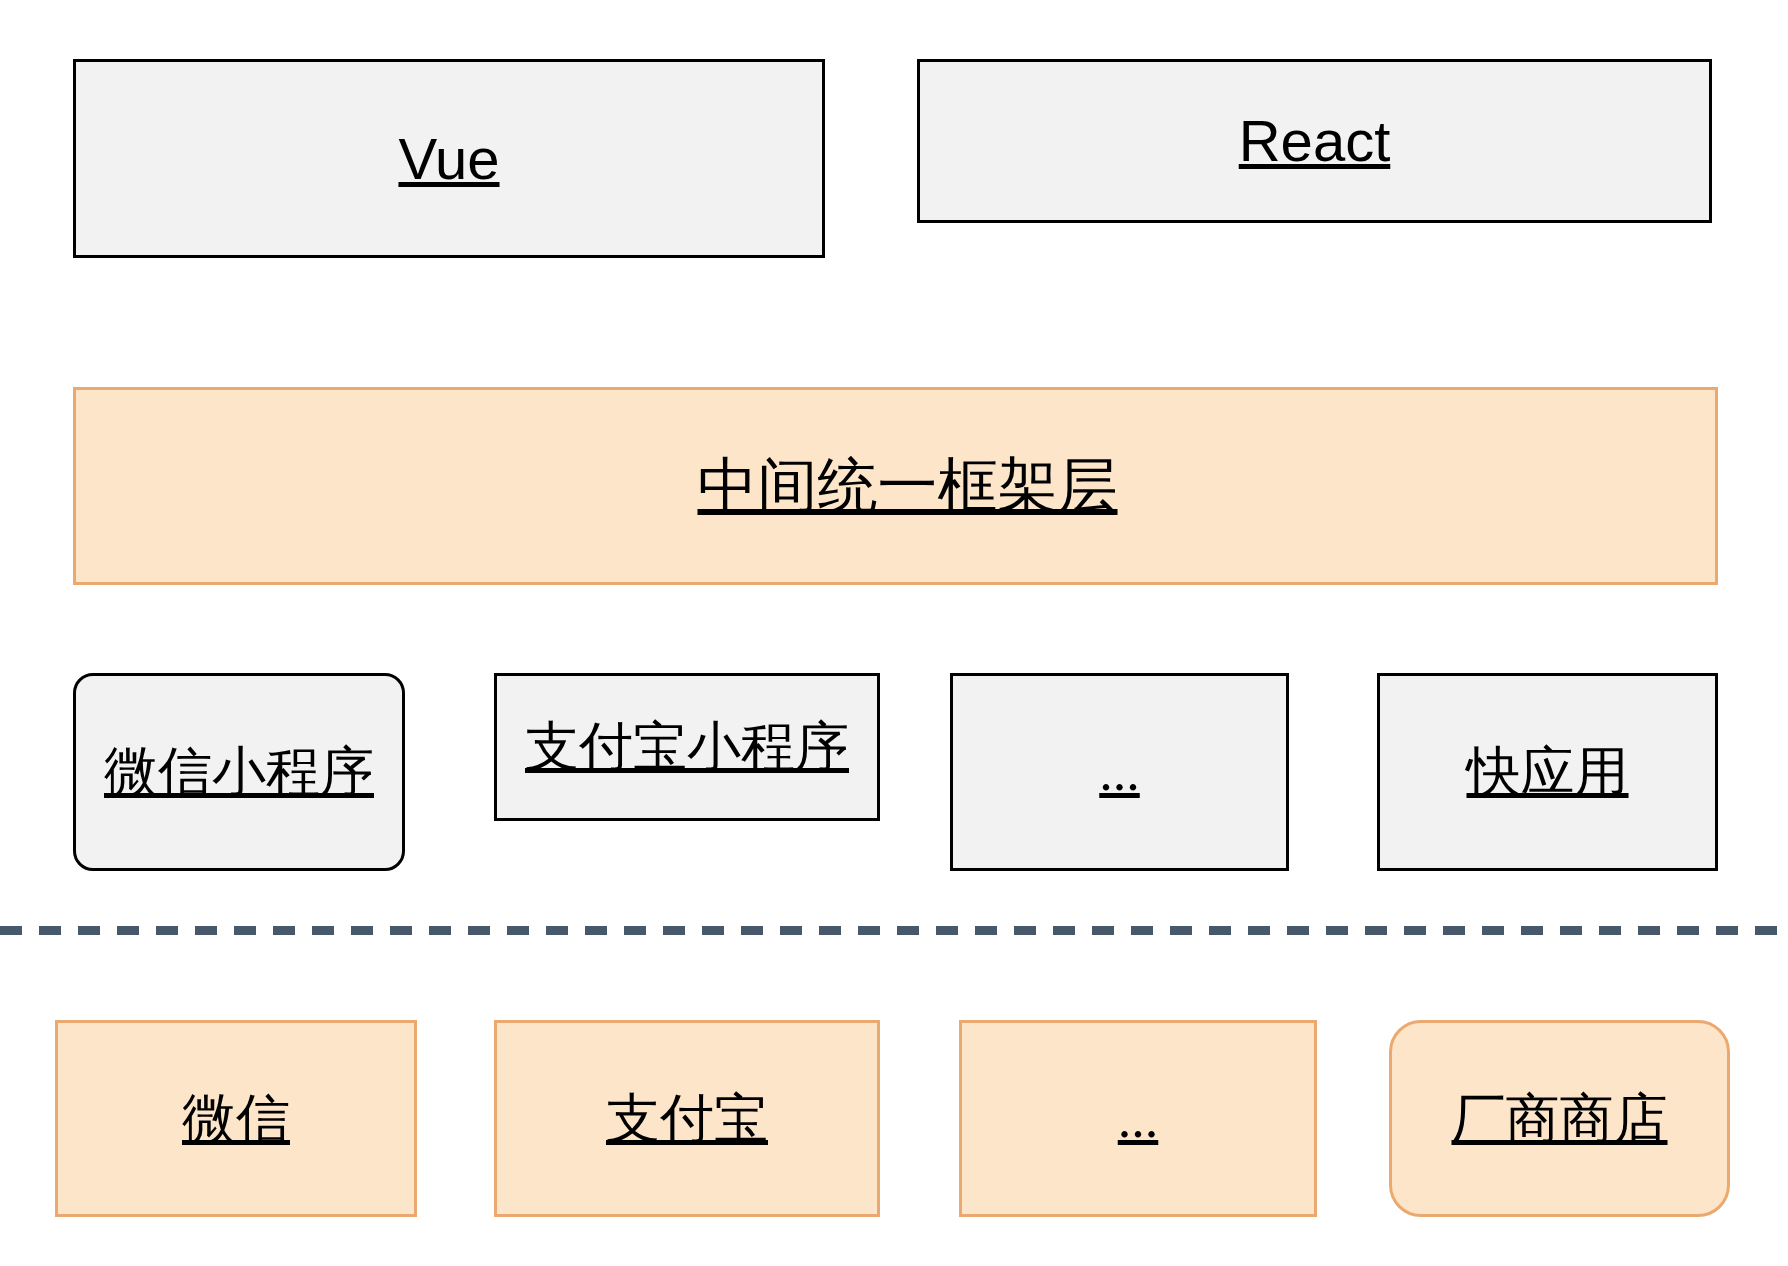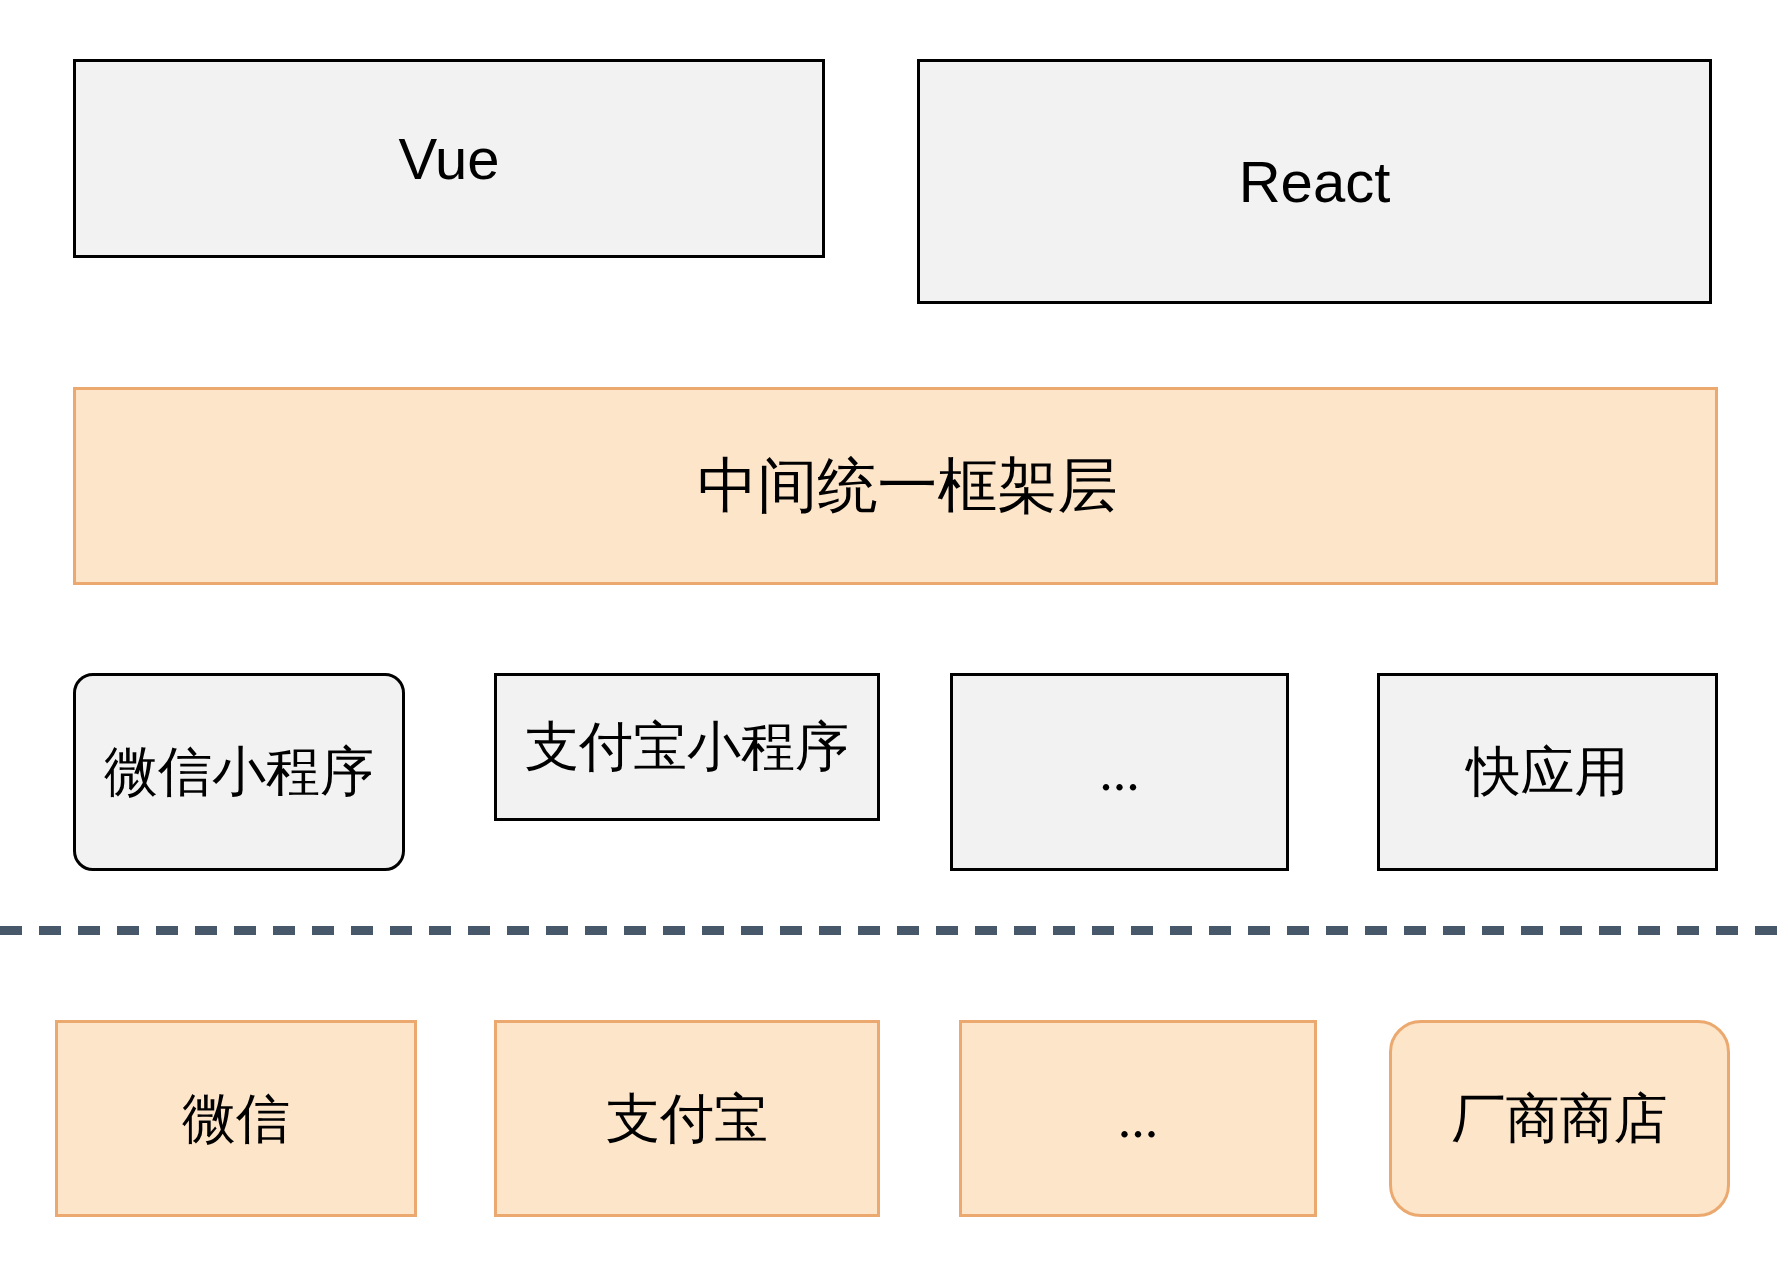--- a/index.html
+++ b/index.html
@@ -19,7 +19,7 @@
   .box{
     position:absolute;
     display:flex;align-items:center;justify-content:center;
-    box-sizing:border-box;text-align:center;
+    box-sizing:border-box;text-align:center;text-decoration:underline;
   }
   .gray{
     background:var(--gray-fill);

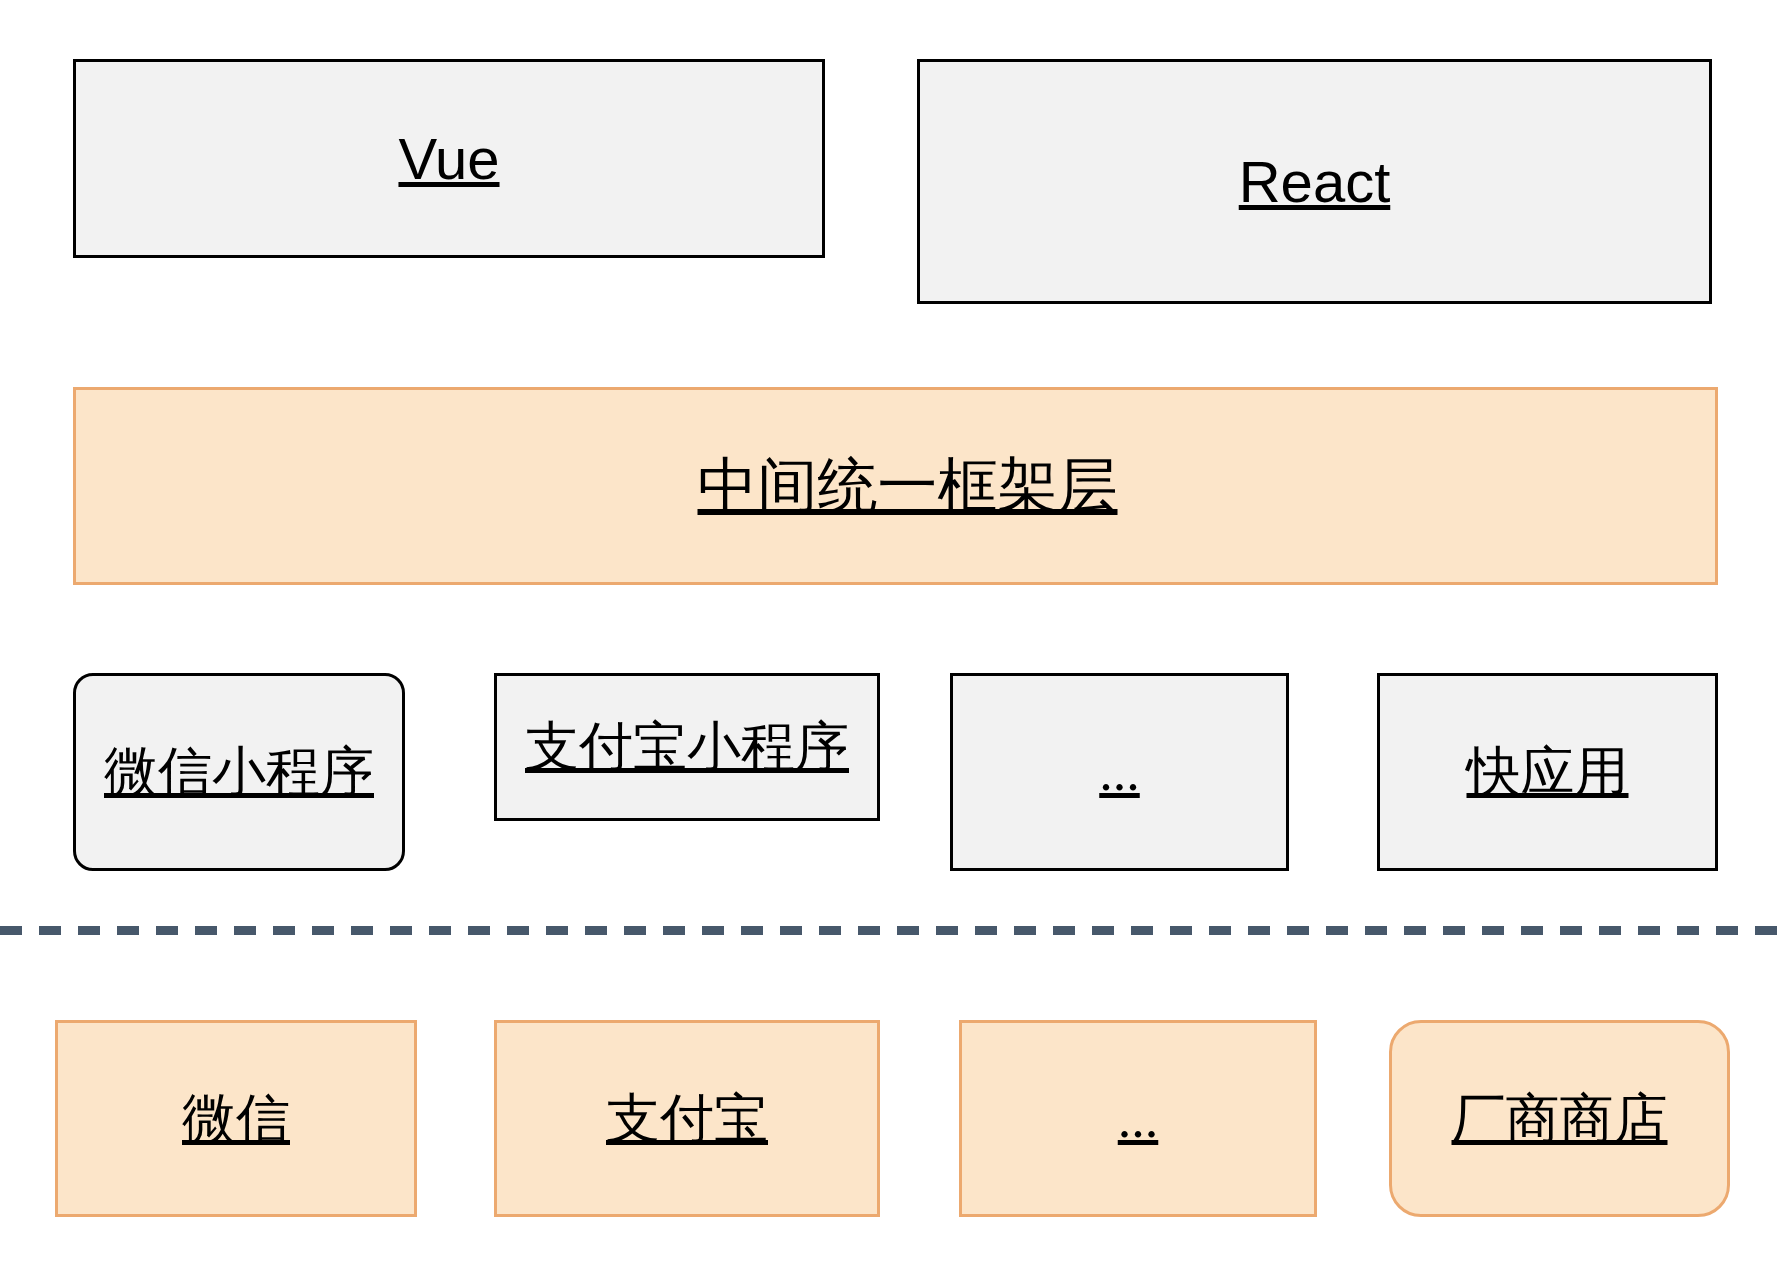--- a/index.html
+++ b/index.html
@@ -43,7 +43,7 @@
   }
   
   #box-vue   {left:73px;  top:59px;  width:752px; height:199px;}
-  #box-react {left:917px; top:59px;  width:795px; height:245px;}
+  #box-react {left:917px; top:59px;  width:795px; height:164px;}
   
   #box-middle{left:73px;  top:387px; width:1645px;height:198px;}
   

